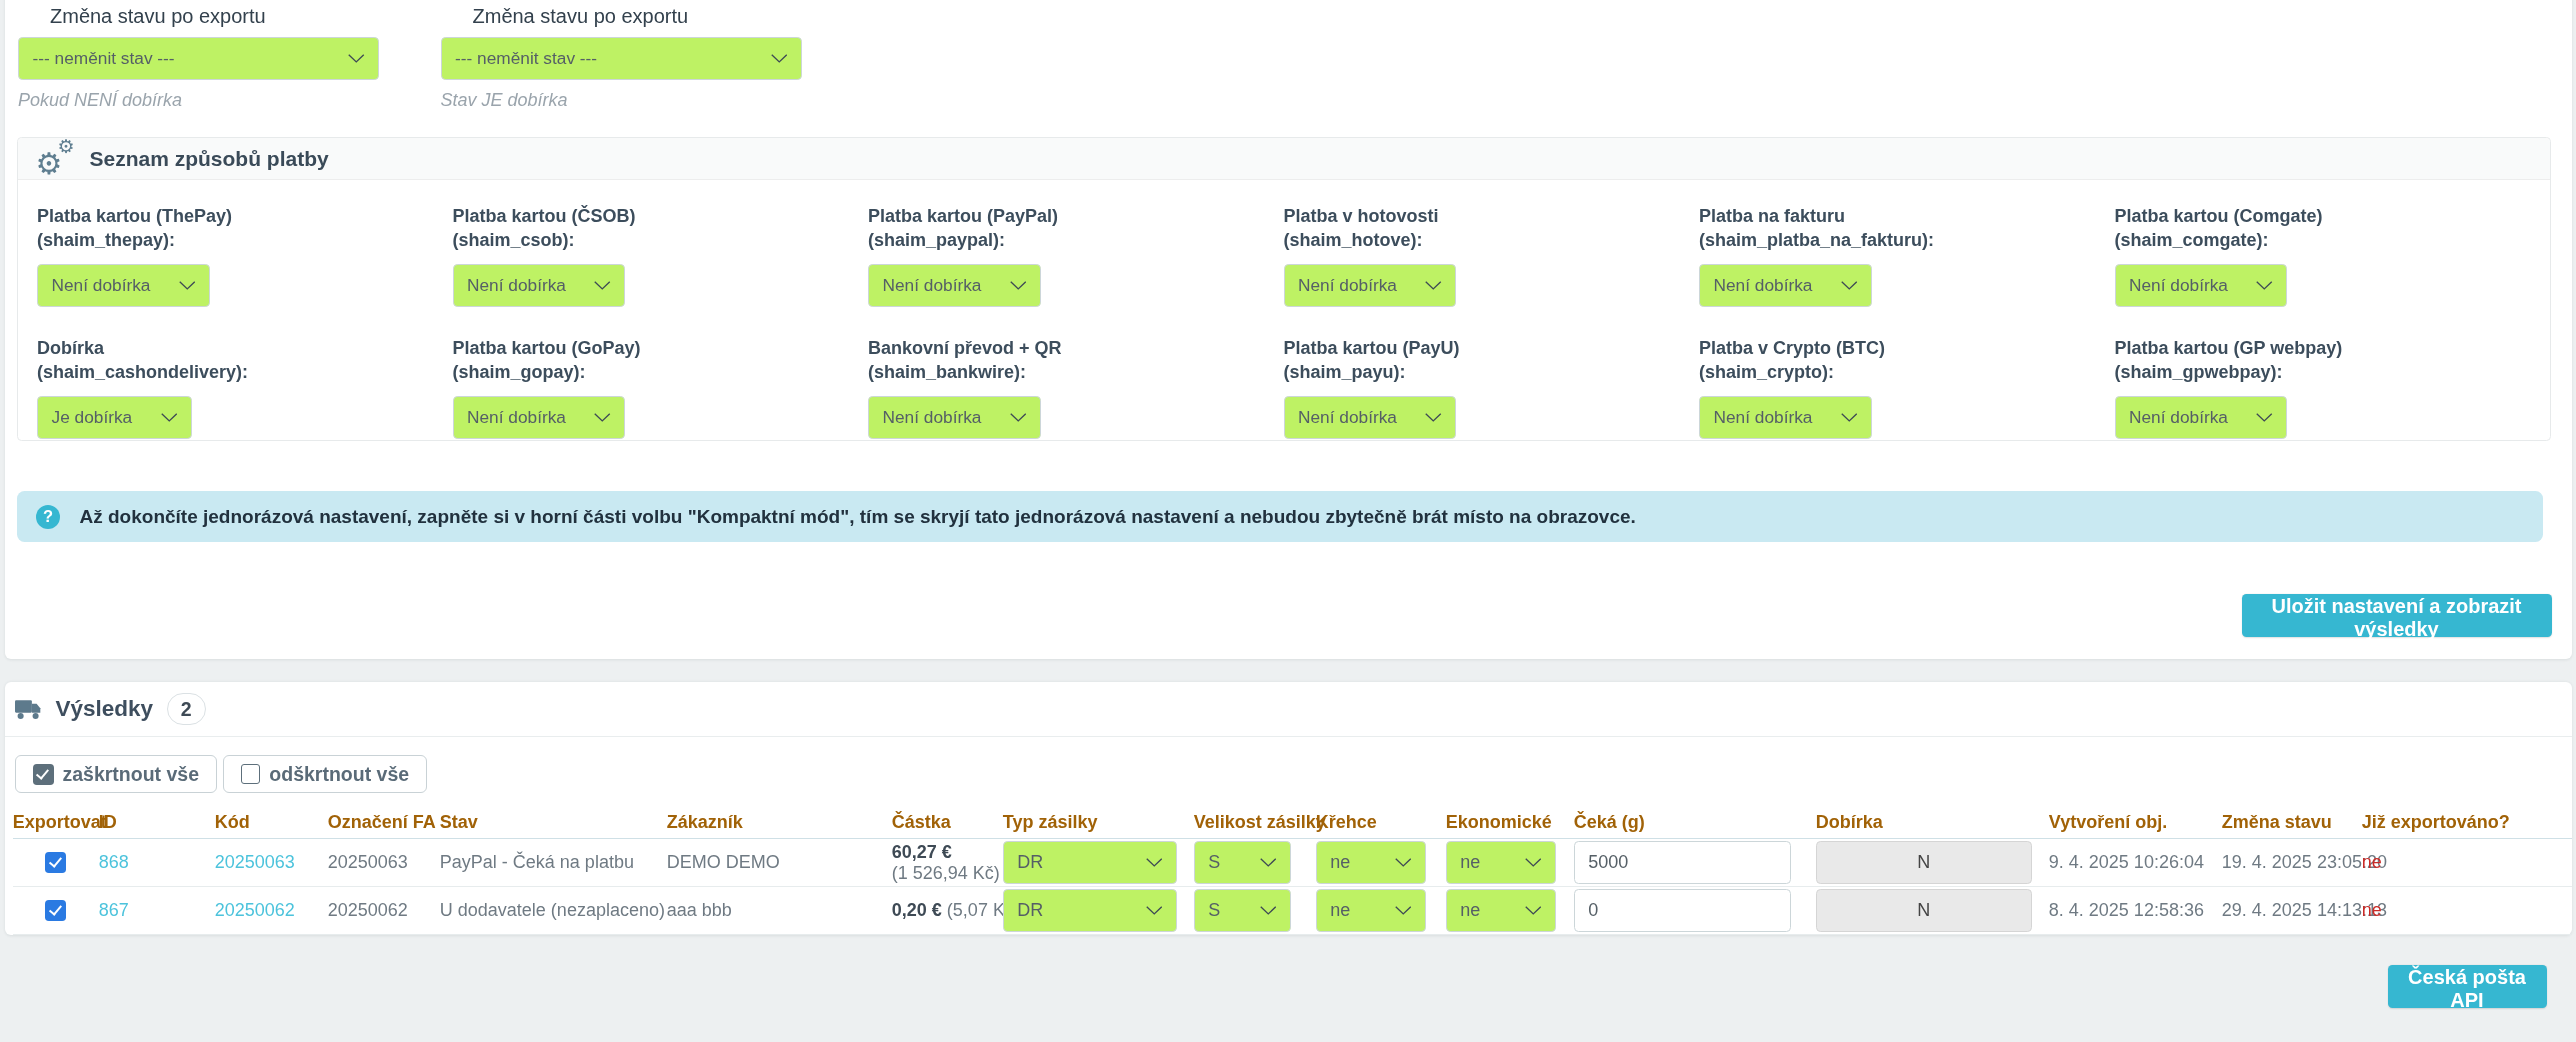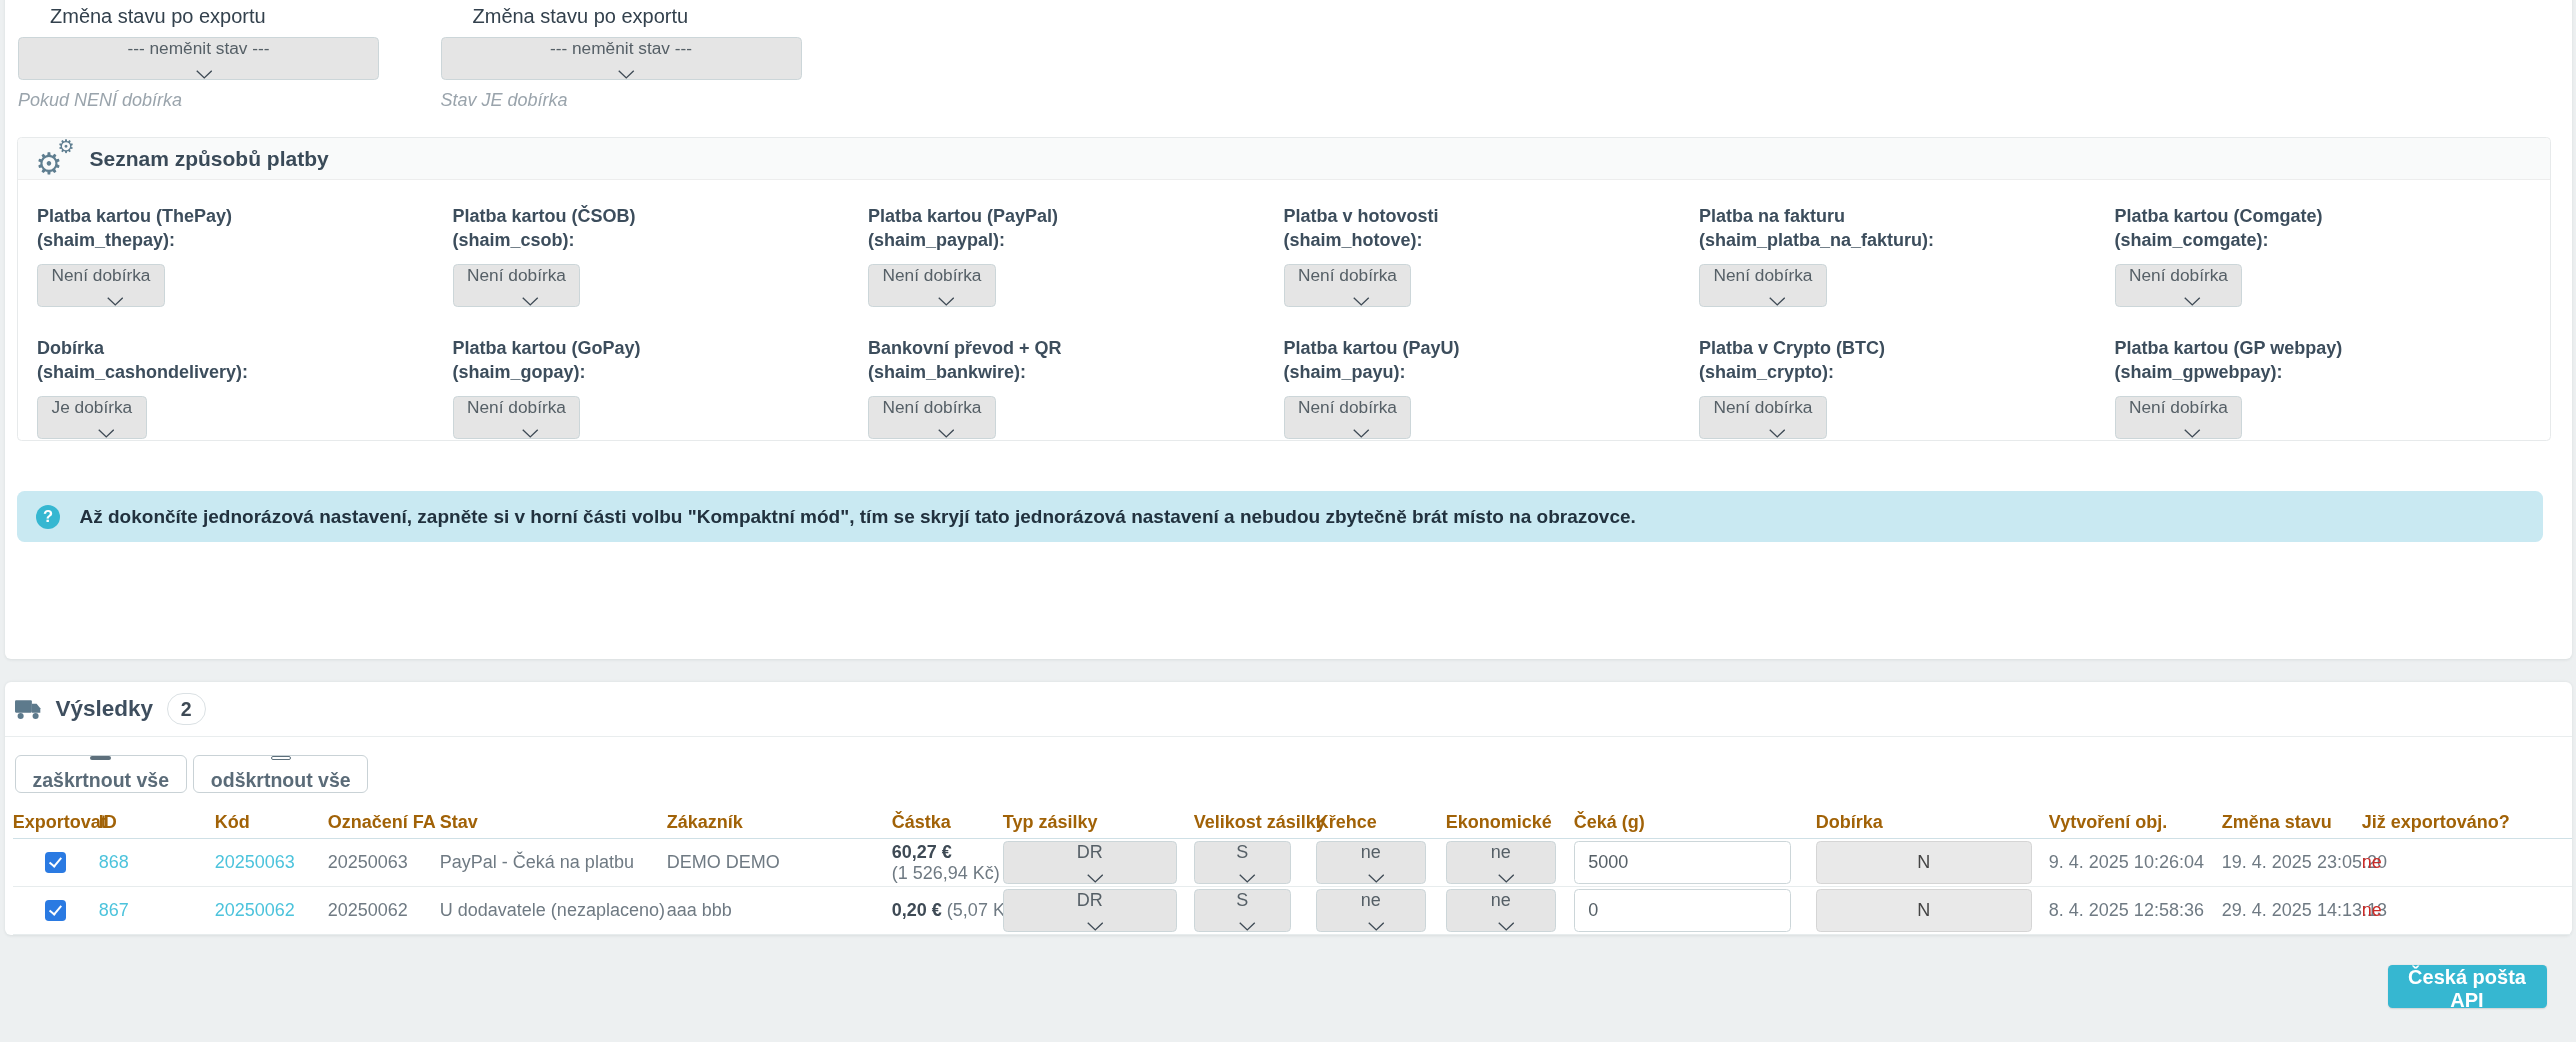--- a/index.html
+++ b/index.html
@@ -17,8 +17,8 @@
   .fhint{margin-top:10.5px;font-style:italic;color:#9aa4ac;font-size:18px;}
 
   
-  .select{box-sizing:border-box;height:43px;border:0.8px solid #ccd6d9;border-radius:4.5px;background:#e5e5e5;
-          display:flex;align-items:center;justify-content:space-between;padding:0 13.5px;color:#555f66;font-size:17.3px;cursor:pointer;flex-direction:column;}
+  .select{box-sizing:border-box;height:43px;border:0.8px solid #ccd6d9;border-radius:4.5px;background:#bef264;
+          display:flex;align-items:center;justify-content:space-between;padding:0 13.5px;color:#555f66;font-size:17.3px;cursor:pointer;}
   .select .chev{flex:none;margin-left:10.5px;}
   .w480{width:361px;}
   .sel-auto{display:inline-flex;justify-content:space-between;}

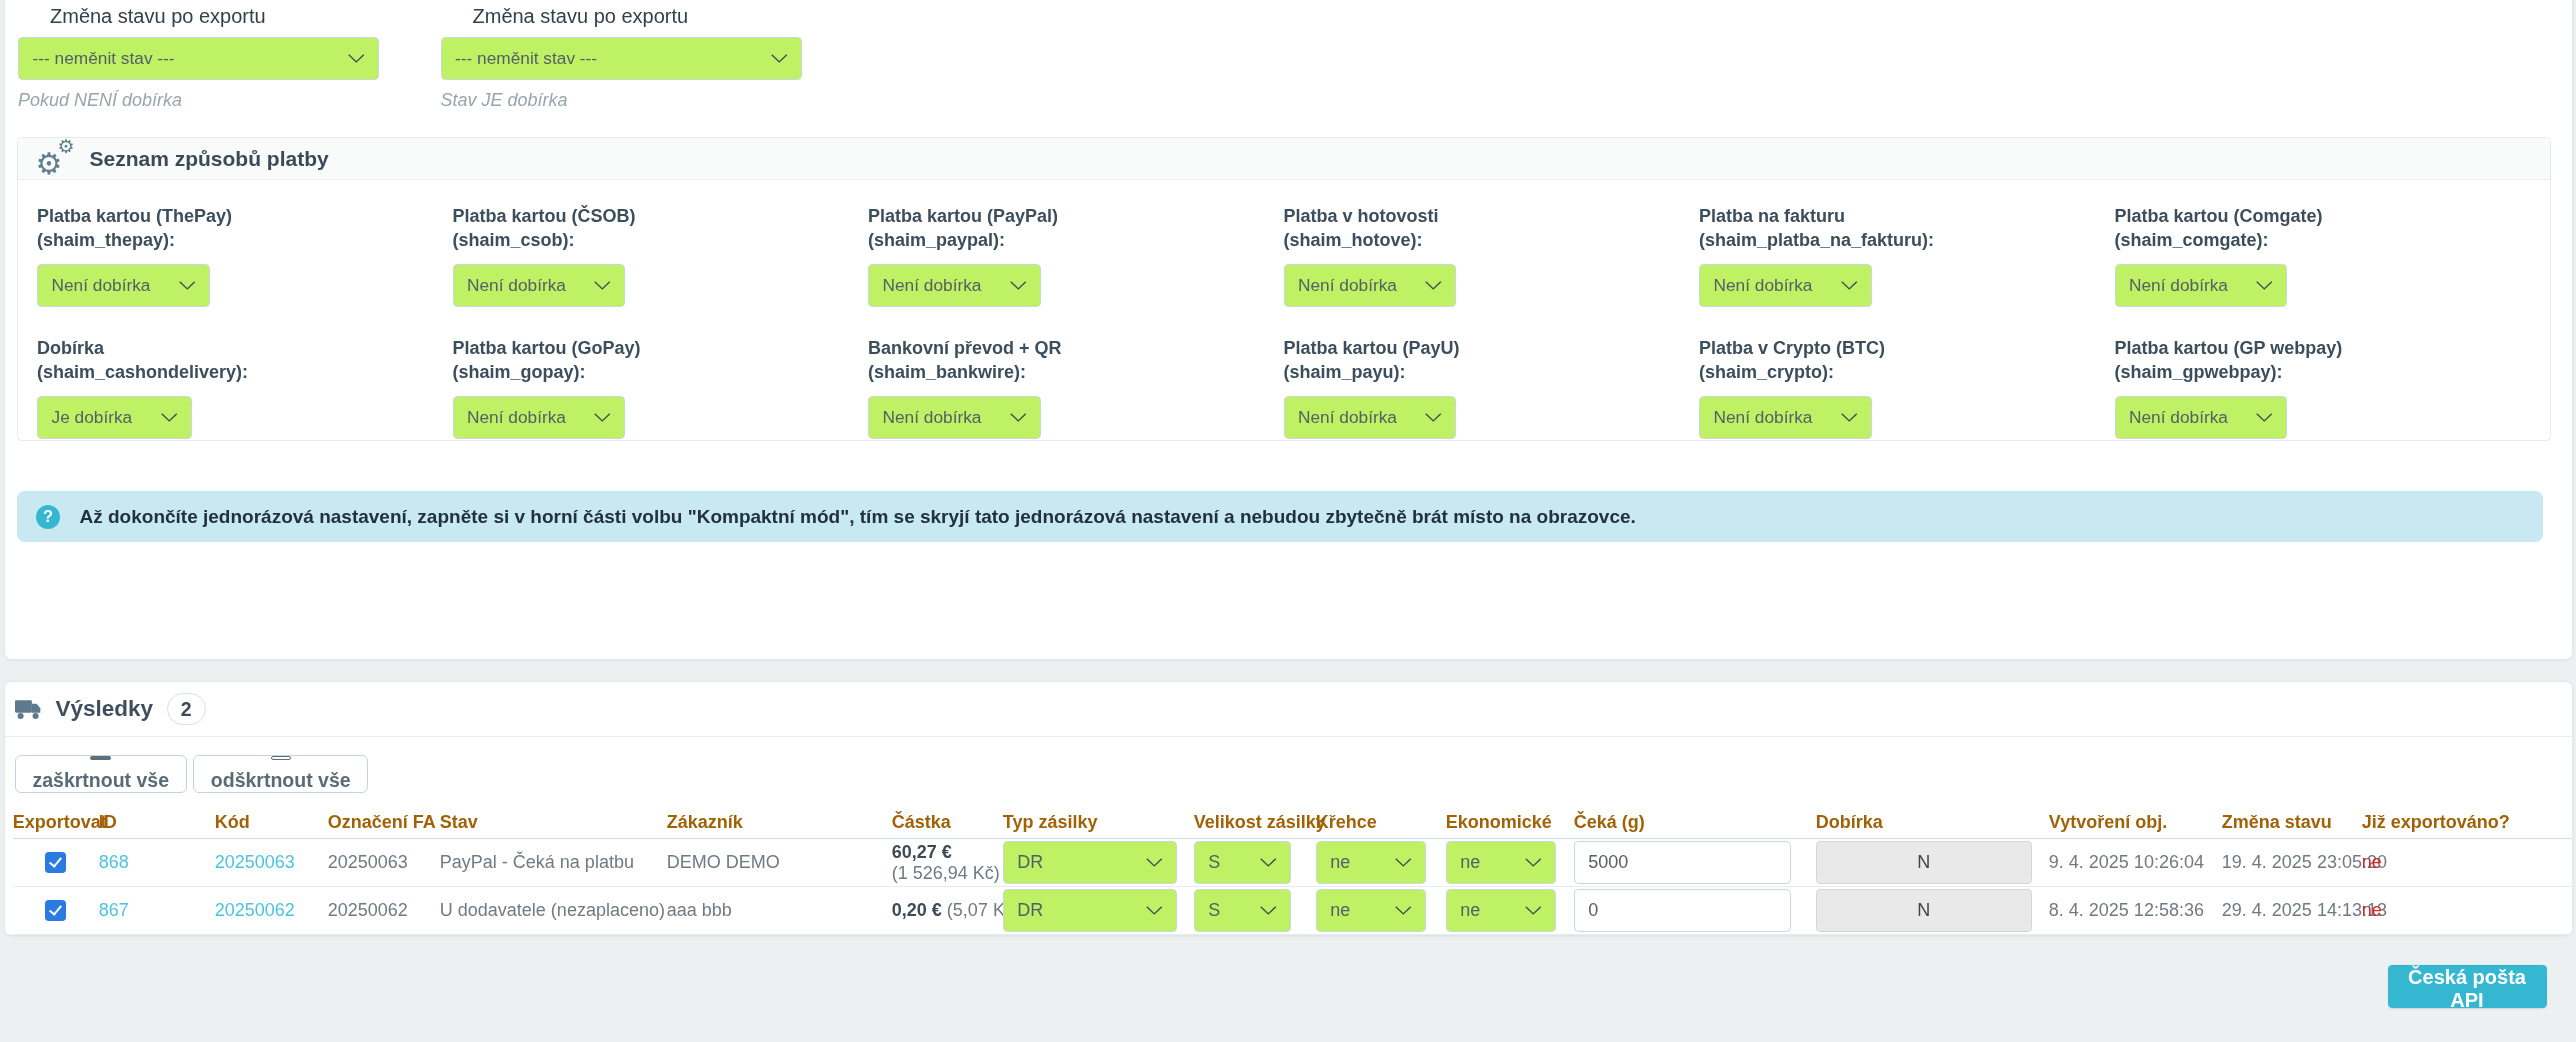--- a/index.html
+++ b/index.html
@@ -265,6 +265,7 @@
       <span class="alert-text">Až dokončíte jednorázová nastavení, zapněte si v horní části volbu "Kompaktní mód", tím se skryjí tato jednorázová nastavení a nebudou zbytečně brát místo na obrazovce.</span>
     </div>
 
+    <button class="btn-primary save-btn">Uložit nastavení a zobrazit výsledky</button>
   </section>
 
   <section class="card results-card">

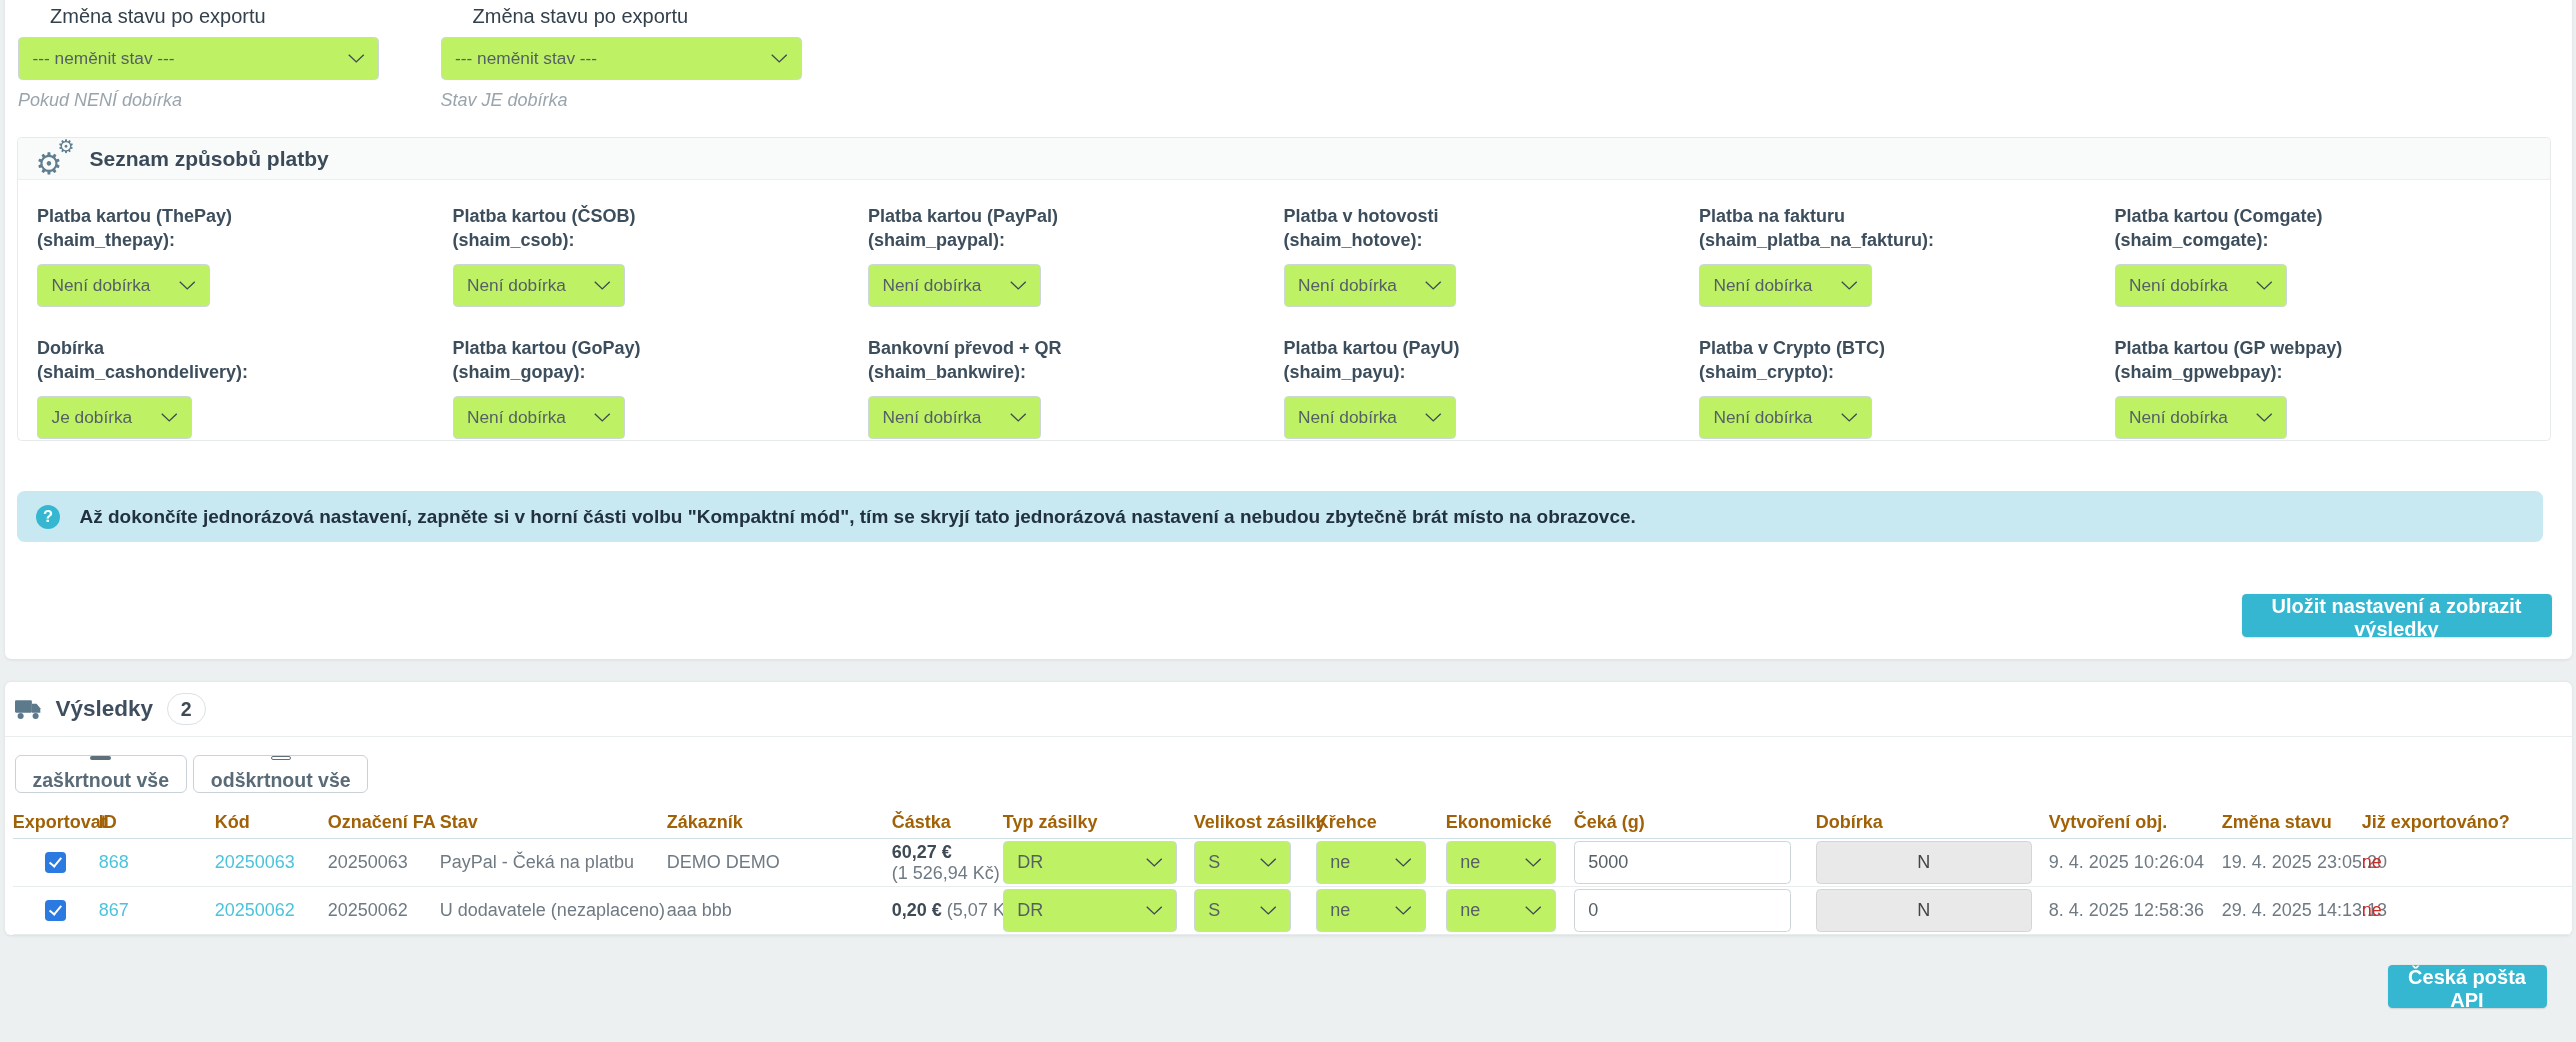--- a/index.html
+++ b/index.html
@@ -57,7 +57,7 @@
 
   .toolbar{position:absolute;left:10.5px;top:73px;display:flex;gap:6.8px;}
   .tbtn{height:38px;display:inline-flex;align-items:center;gap:9px;padding:0 16.5px;background:#fff;border:0.8px solid #c9d2d6;
-        border-radius:6px;color:#5a6b78;font-weight:700;font-size:19.5px;font-family:inherit;cursor:pointer;flex-direction:column;}
+        border-radius:6px;color:#5a6b78;font-weight:700;font-size:19.5px;font-family:inherit;cursor:pointer;}
   .cb{display:inline-block;box-sizing:border-box;}
   .cb-filled{width:21px;height:21px;background:#5d6f7b;border-radius:3.8px;position:relative;}
   .cb-empty{width:19.5px;height:19.5px;border:1.5px solid #5d6f7b;border-radius:3px;background:#fff;}

